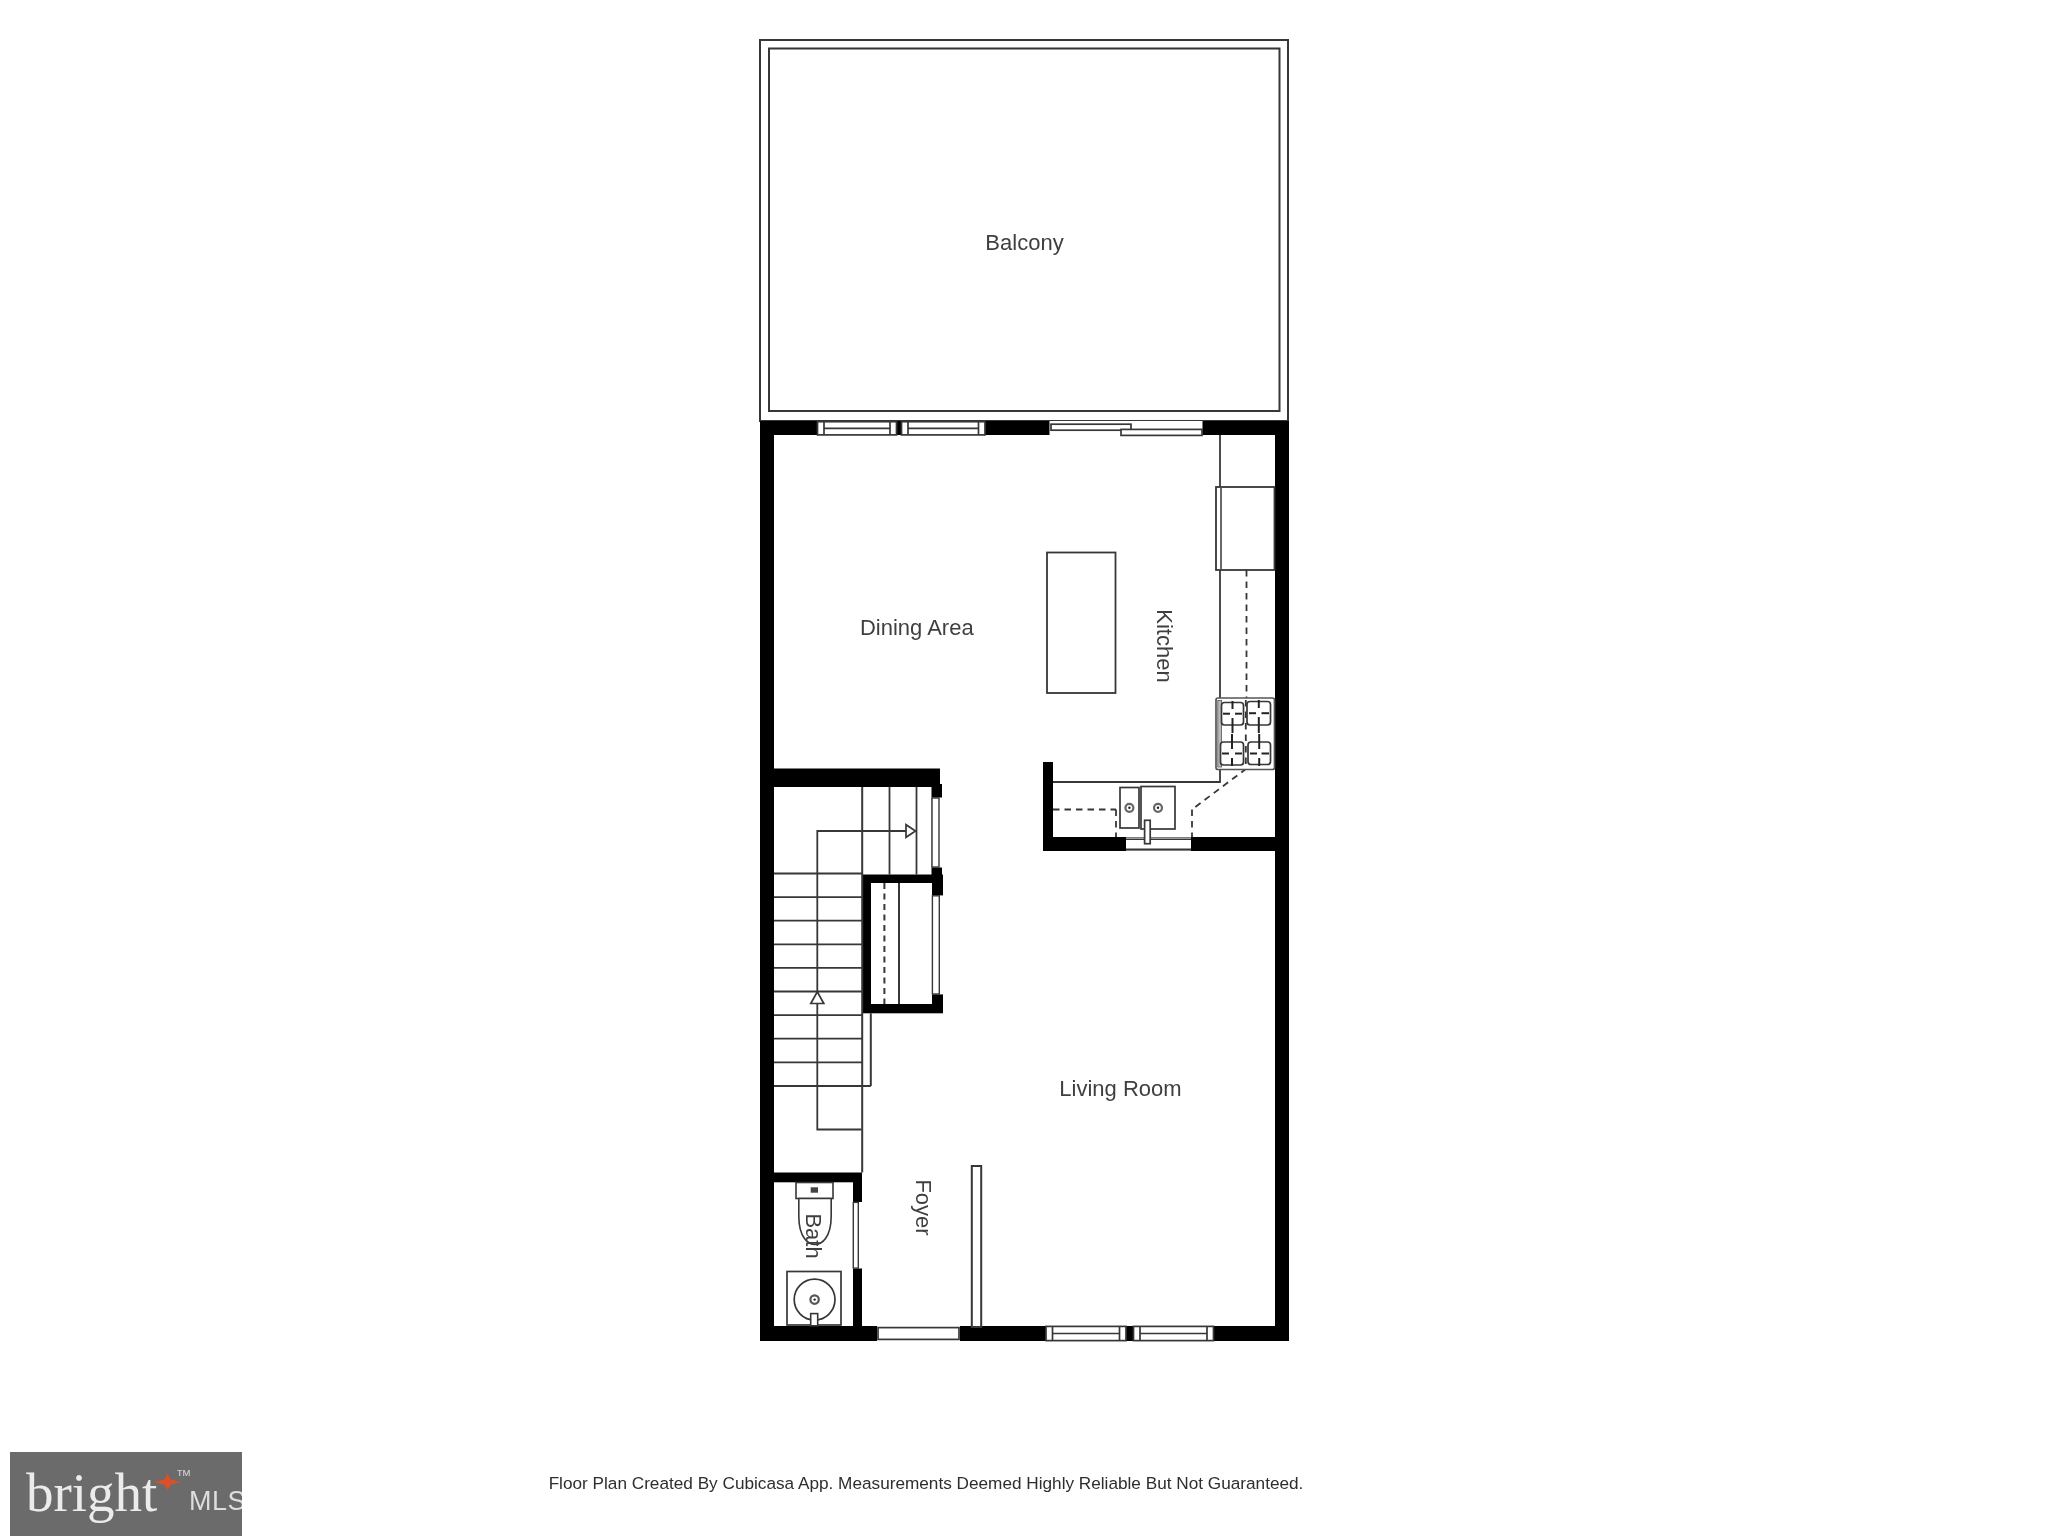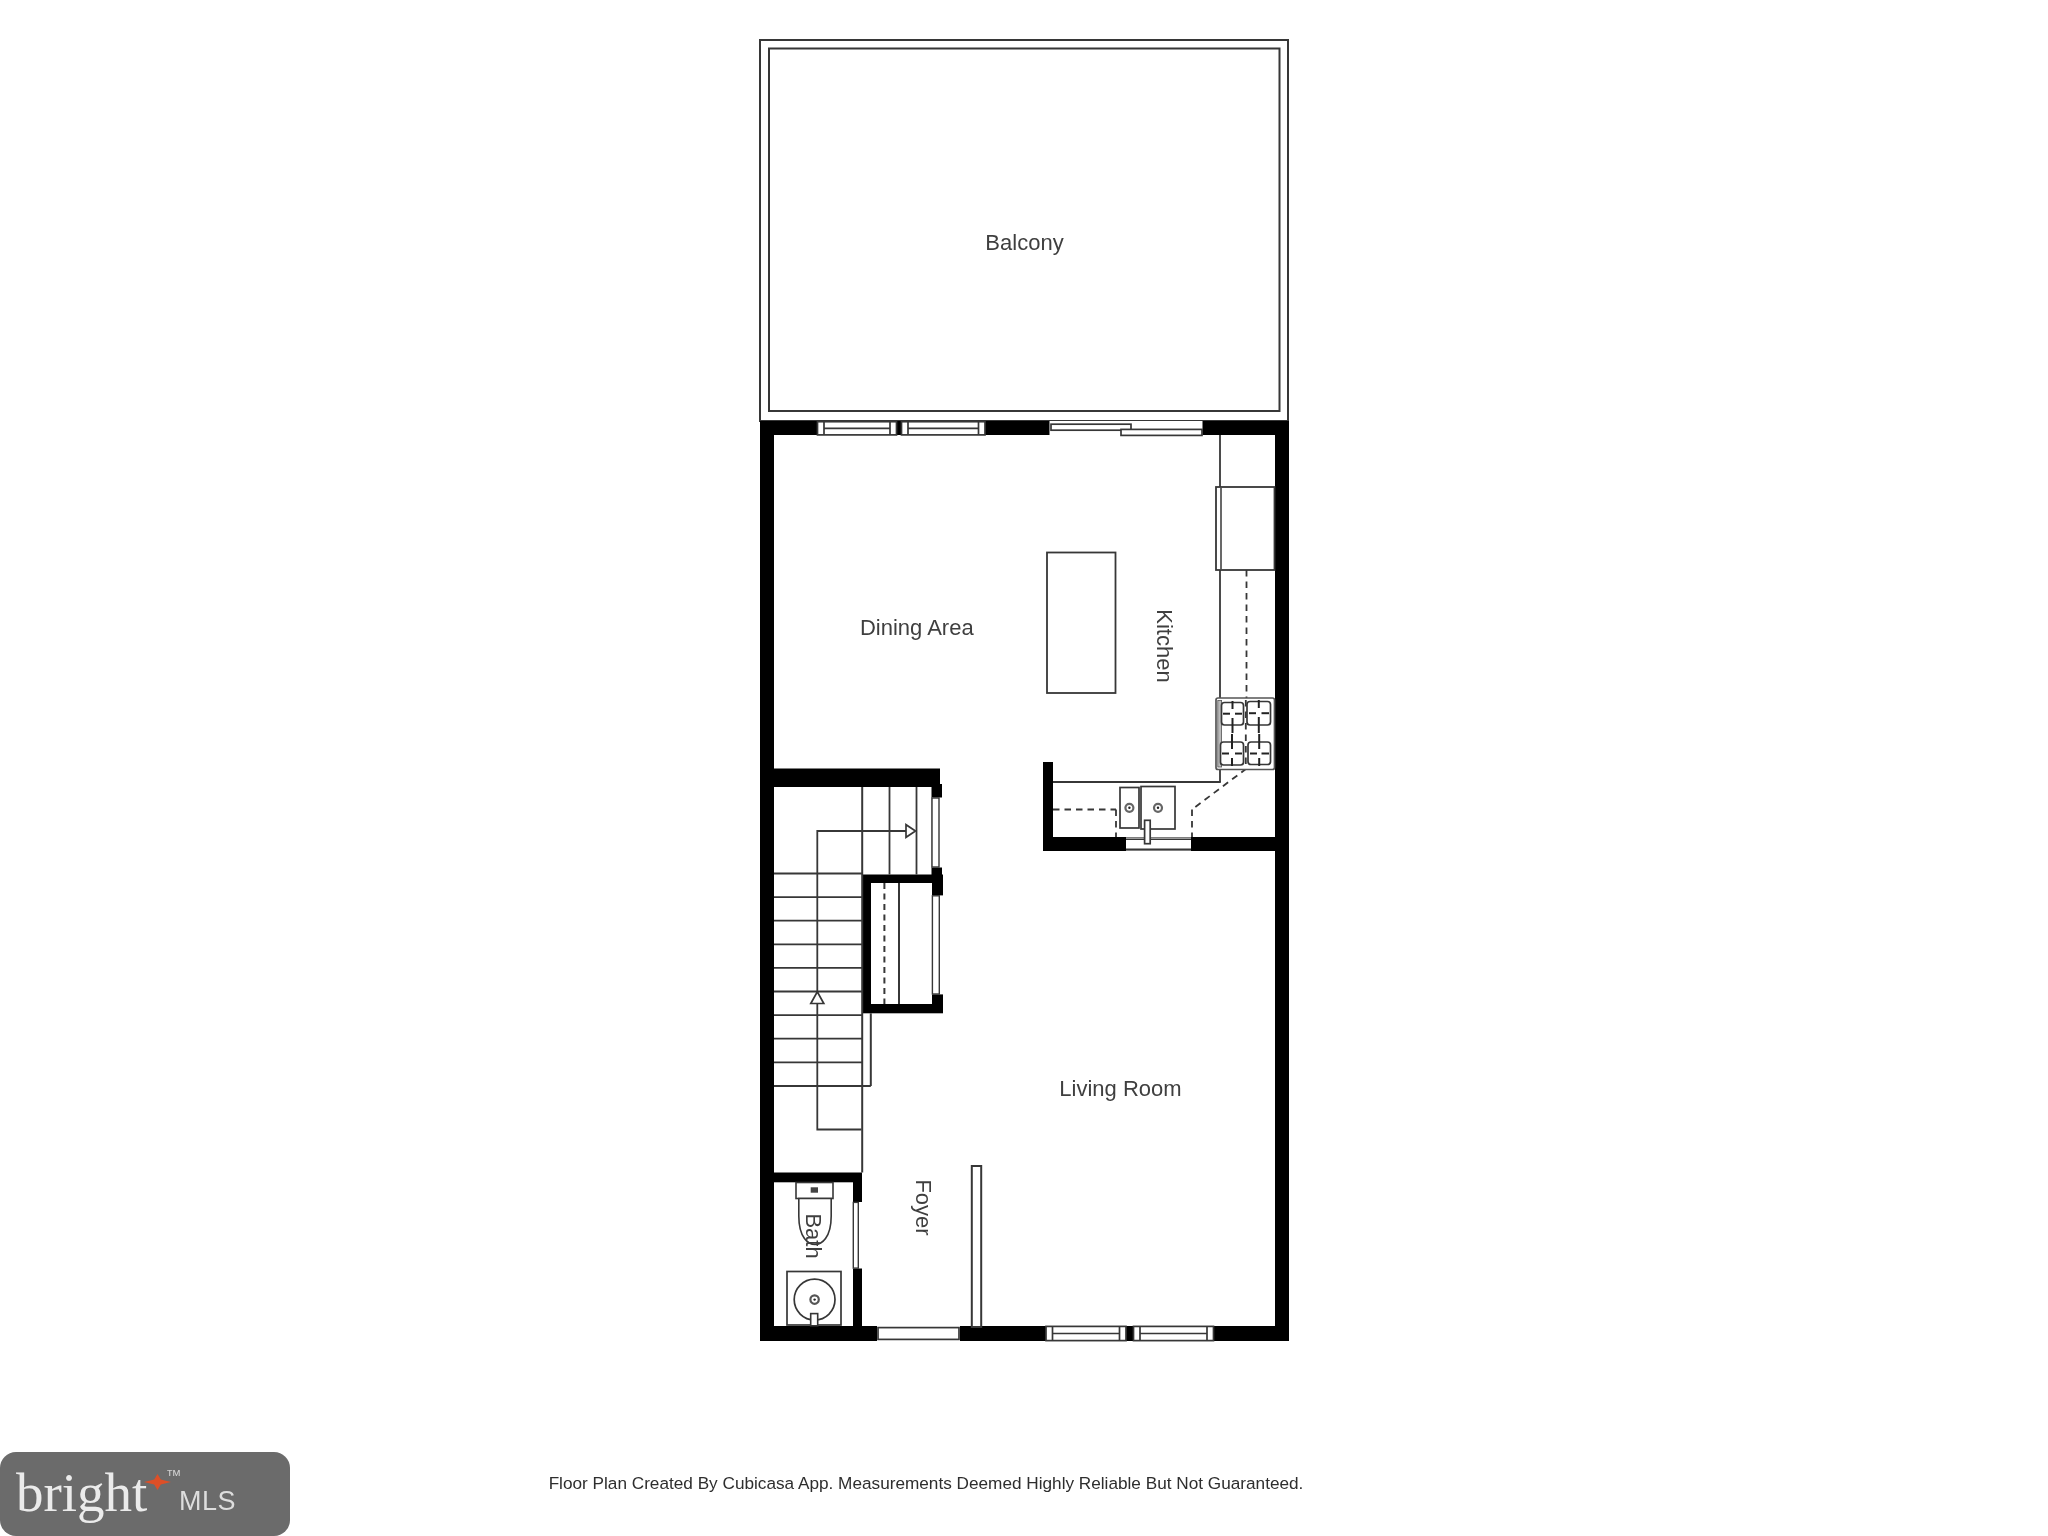--- a/index.html
+++ b/index.html
@@ -231,7 +231,7 @@
 
 <div class="abs" style="left:0;top:1473px;width:1852px;text-align:center;font-size:17.2px;color:#2e2e2e;">Floor Plan Created By Cubicasa App. Measurements Deemed Highly Reliable But Not Guaranteed.</div>
 
-<div class="abs" style="left:0;top:1452px;width:290px;height:84px;background:#6b6b6b;overflow:hidden;border-radius:16px;">
+<div class="abs" style="left:10px;top:1452px;width:232px;height:84px;background:#6b6b6b;overflow:hidden;">
 
   <div class="abs" style="left:16px;top:13px;font-family:'Liberation Serif',serif;font-size:55px;line-height:1;color:#ebebeb;">bright</div>
 

